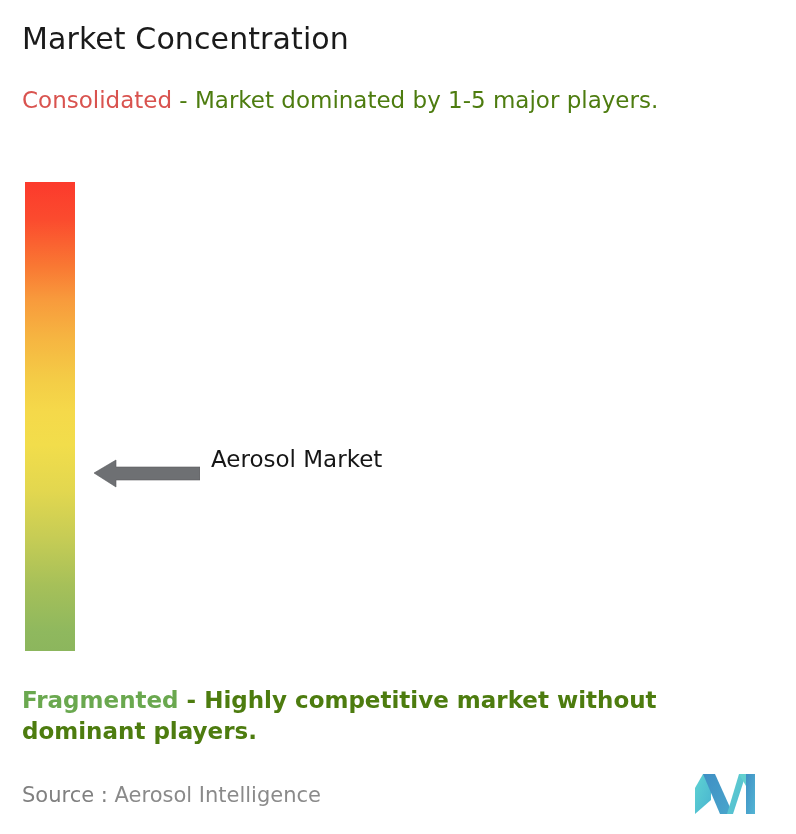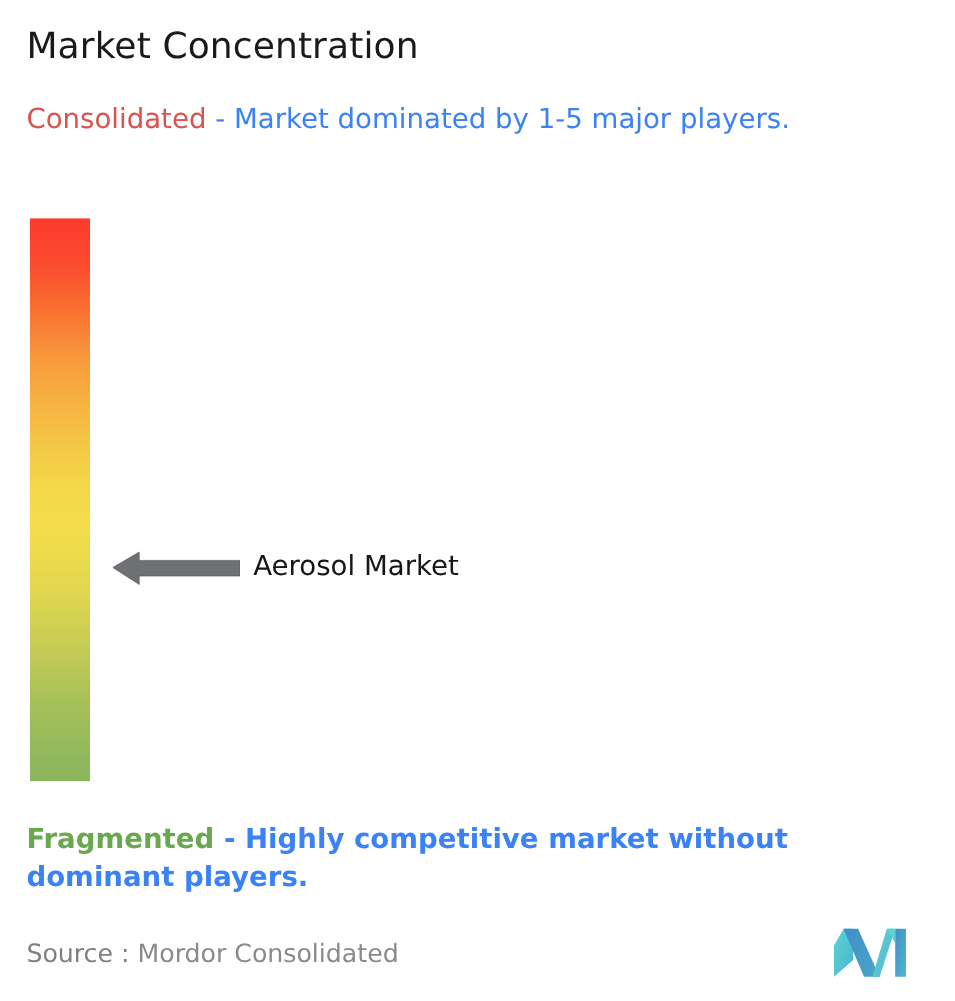--- a/index.html
+++ b/index.html
@@ -65,7 +65,7 @@
     color: #6aa84f;
   }
   .legend-desc {
-    color: #3b82f6;
+    color: #4d7c0f;
   }
 
   

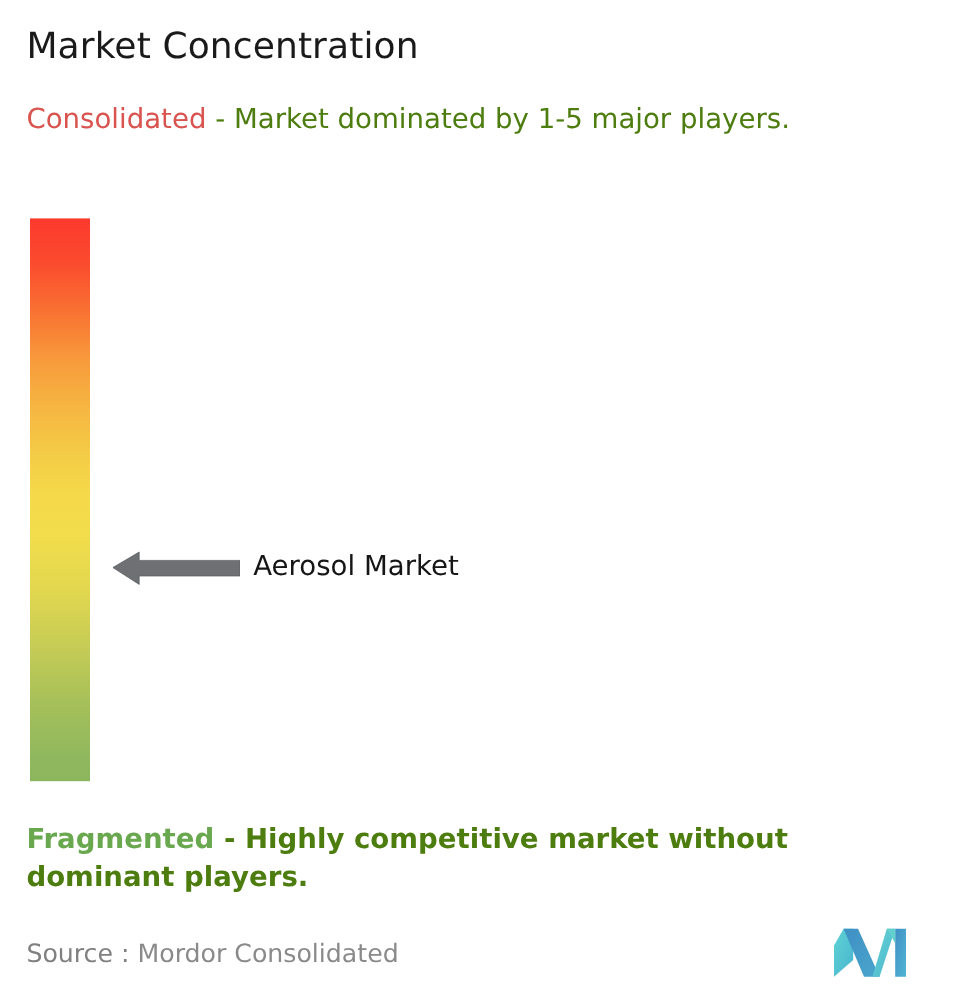--- a/index.html
+++ b/index.html
@@ -109,7 +109,7 @@
   .pointer-label {
     position: absolute;
     left: 211px;
-    top: 457px;
+    top: 444px;
     font-size: 23px;
     line-height: 30px;
     color: #161616;

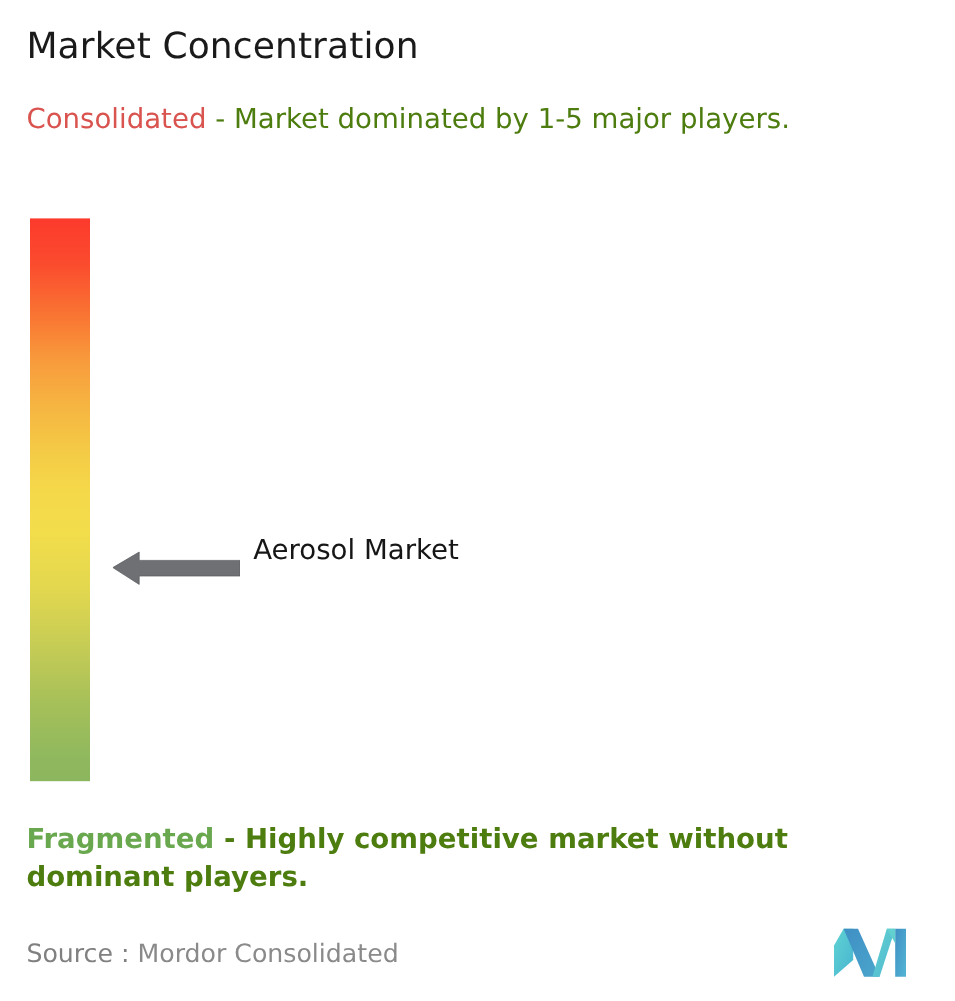--- a/index.html
+++ b/index.html
@@ -165,7 +165,7 @@
   </div>
 
   <div class="source-line">
-    <span class="source-label">Source : </span><span class="source-value">Mordor Consolidated</span>
+    <span class="source-label">Source : </span><span class="source-value">Aerosol Intelligence</span>
   </div>
 
   <div class="logo">

